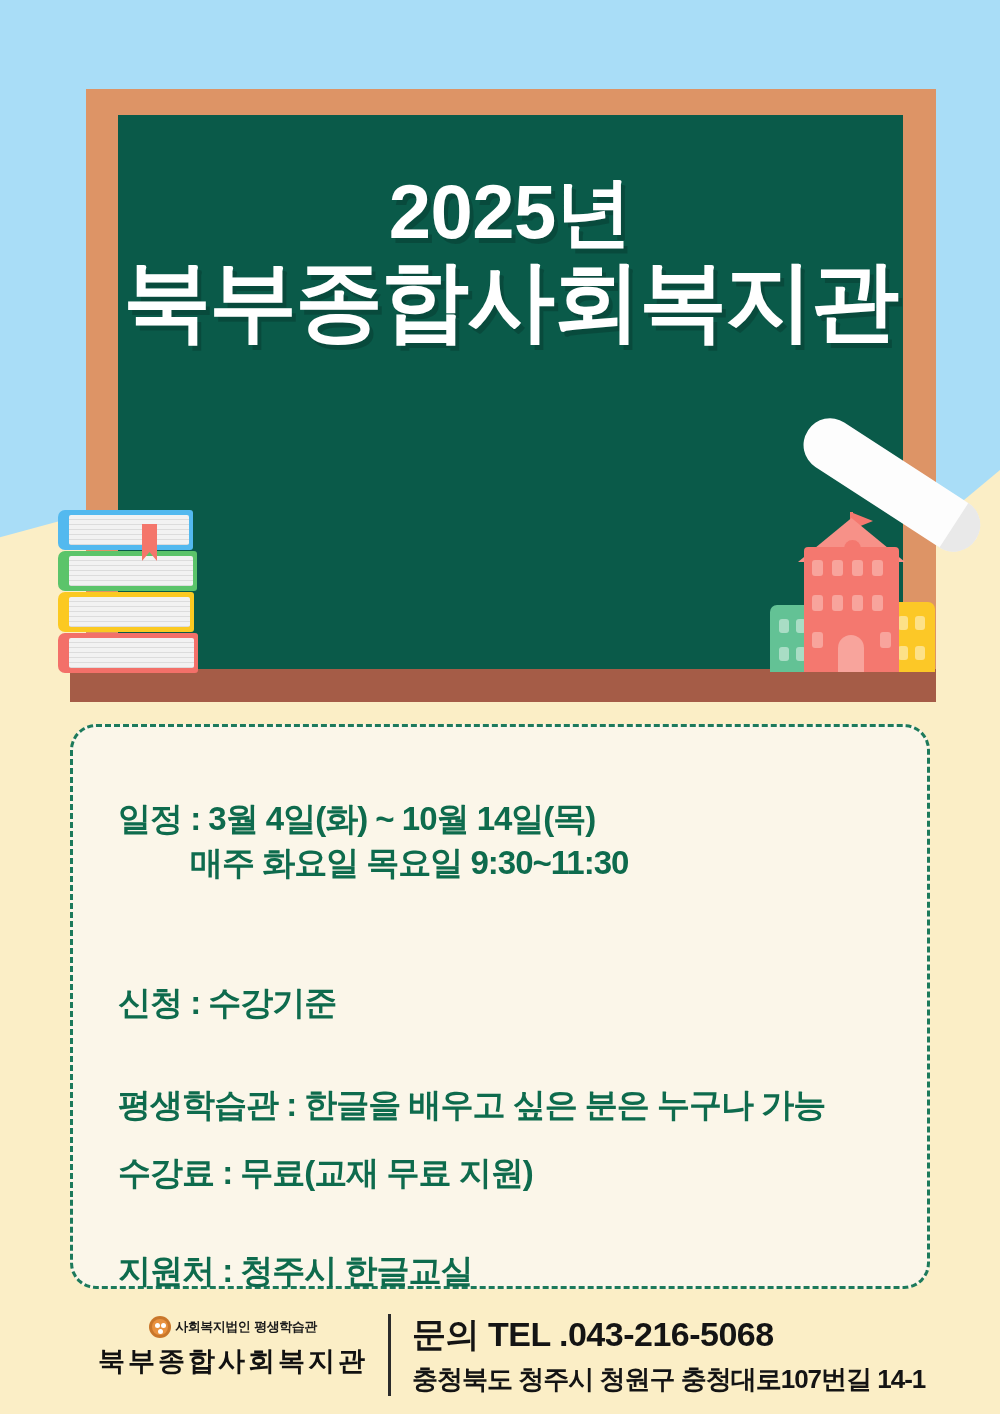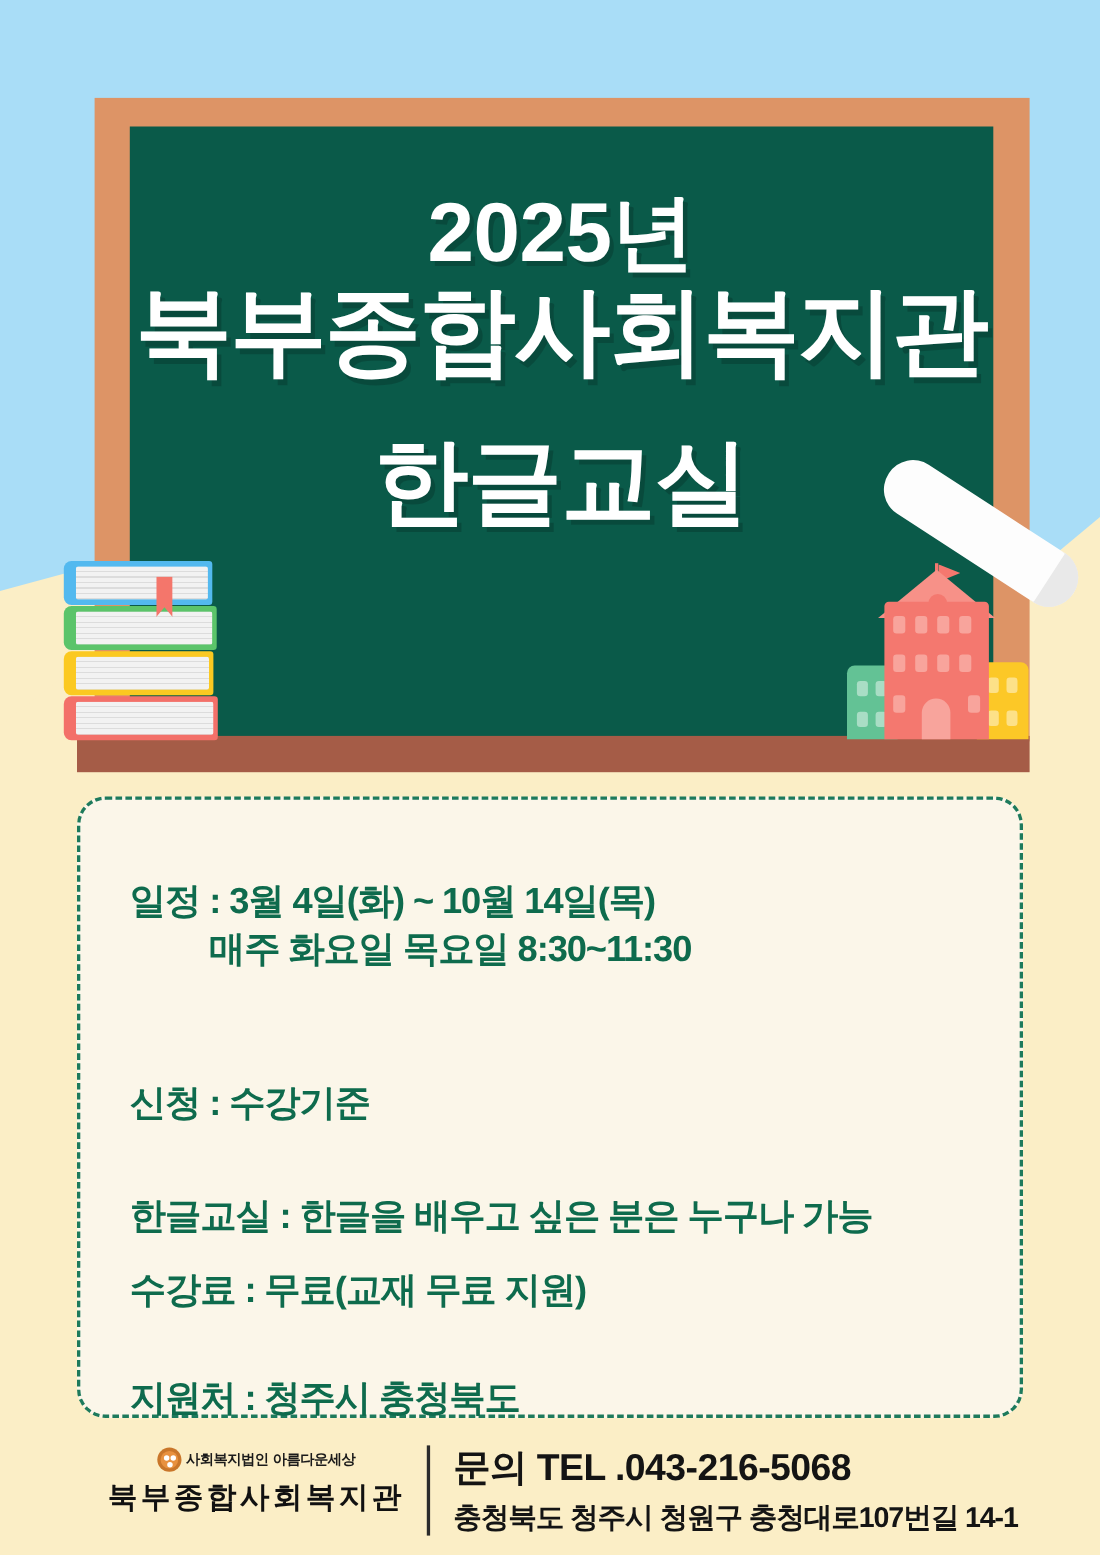--- a/index.html
+++ b/index.html
@@ -367,7 +367,6 @@
   <div class="board-title">
     <div class="title-year">2025년</div>
     <div class="title-org">북부종합사회복지관</div>
-    <div class="title-course">한글교실</div>
   </div>
 
   <div class="books">

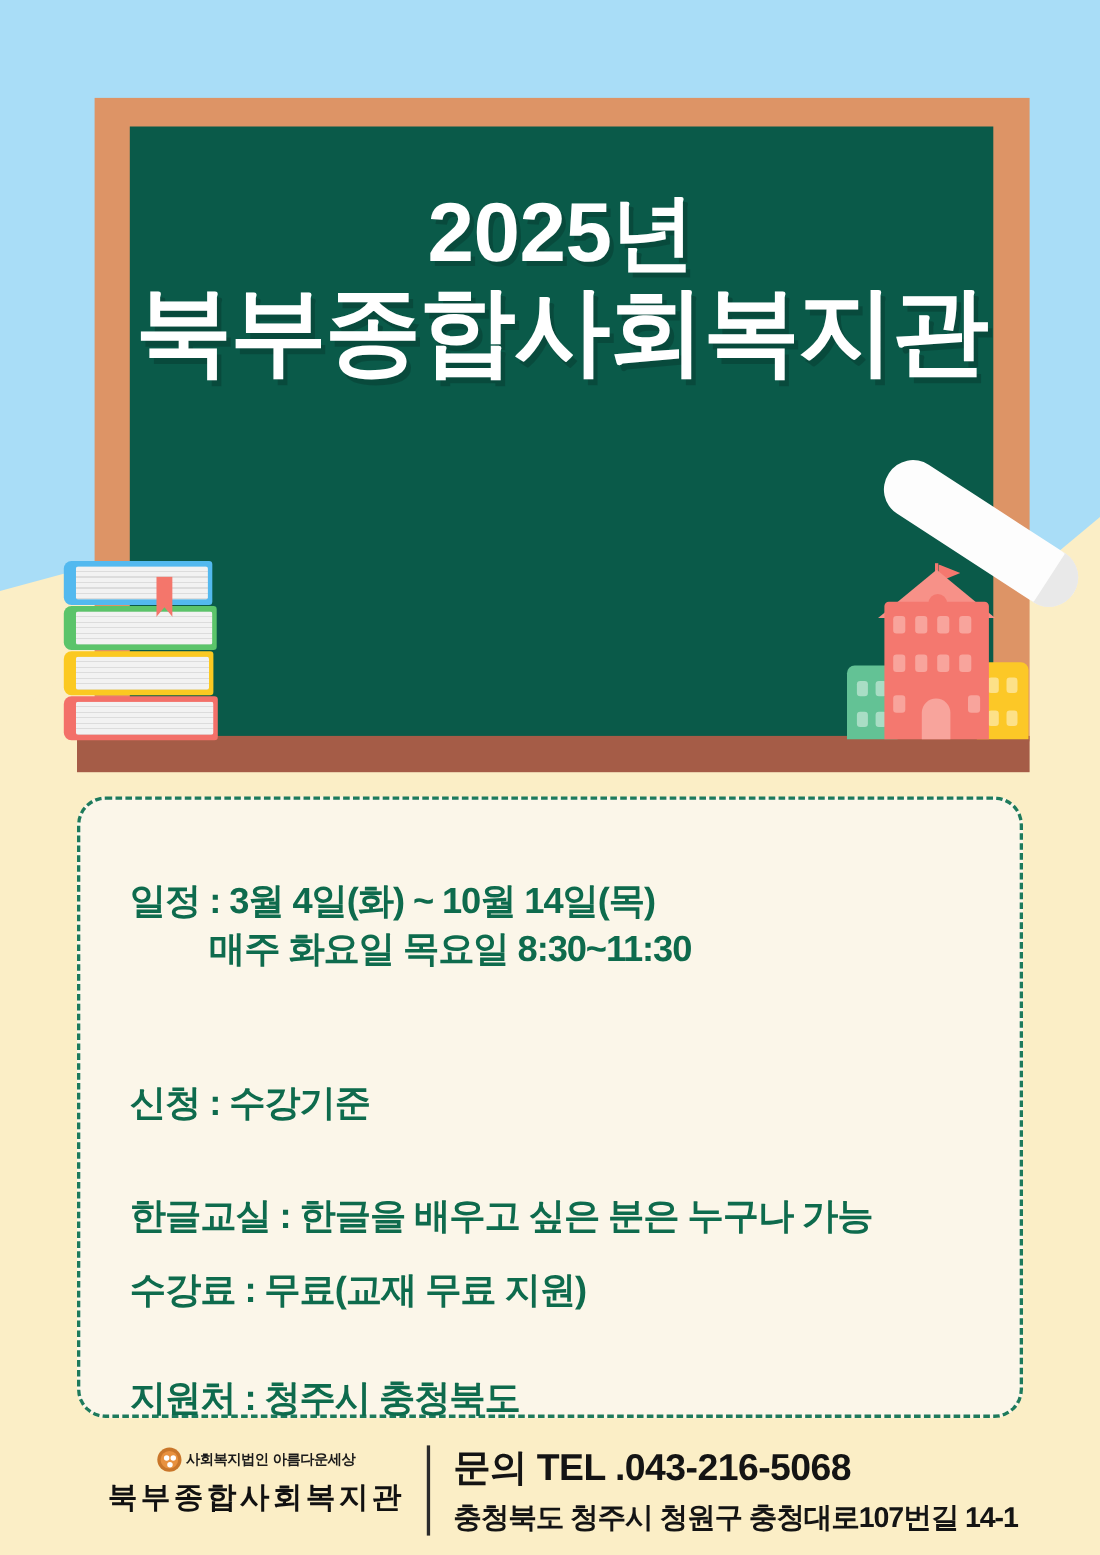--- a/index.html
+++ b/index.html
@@ -422,7 +422,7 @@
 
       <div class="info-line row-schedule">
         <span>일정 : 3월 4일(화) ~ 10월 14일(목)</span>
-        <span class="sub">매주 화요일 목요일 8:30~11:30</span>
+        <span class="sub">매주 화요일 목요일 9:30~11:30</span>
       </div>
 
       <div class="info-line row-apply">신청 : 수강기준</div>

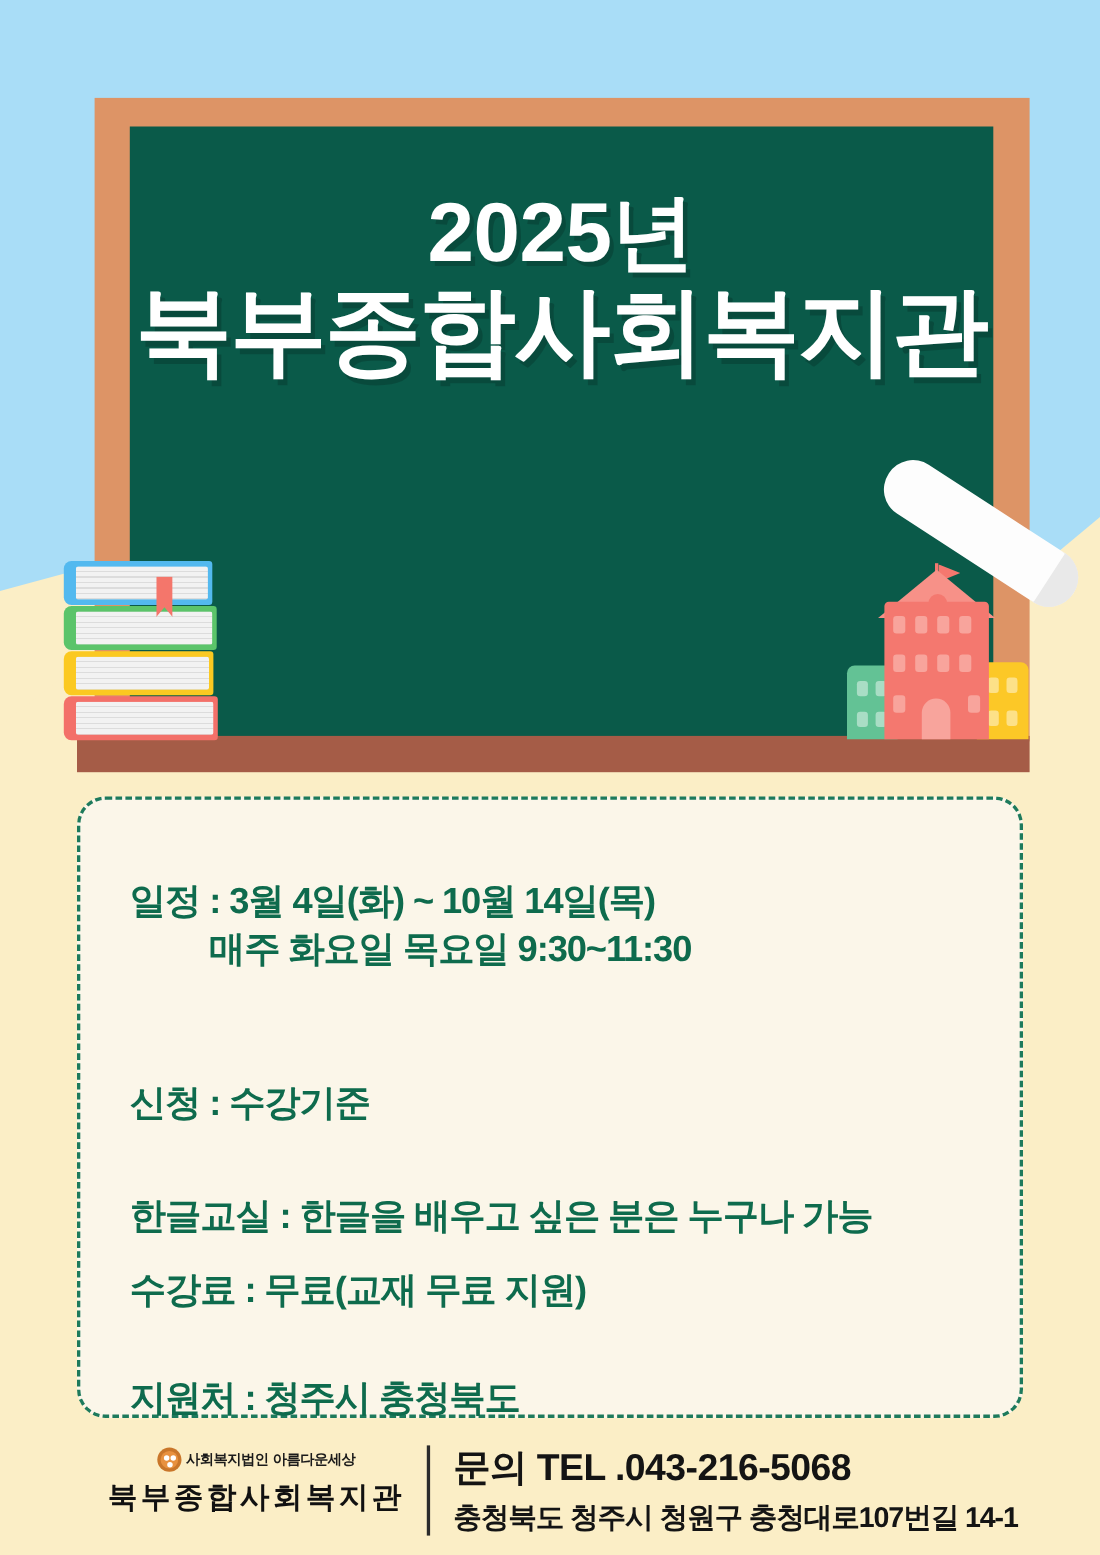--- a/index.html
+++ b/index.html
@@ -427,7 +427,7 @@
 
       <div class="info-line row-apply">신청 : 수강기준</div>
 
-      <div class="info-line row-elig">한글교실 :  한글을 배우고 싶은 분은 누구나 가능</div>
+      <div class="info-line row-elig">평생학습관 :  한글을 배우고 싶은 분은 누구나 가능</div>
 
       <div class="info-line row-fee">수강료 : 무료(교재 무료 지원)</div>
 

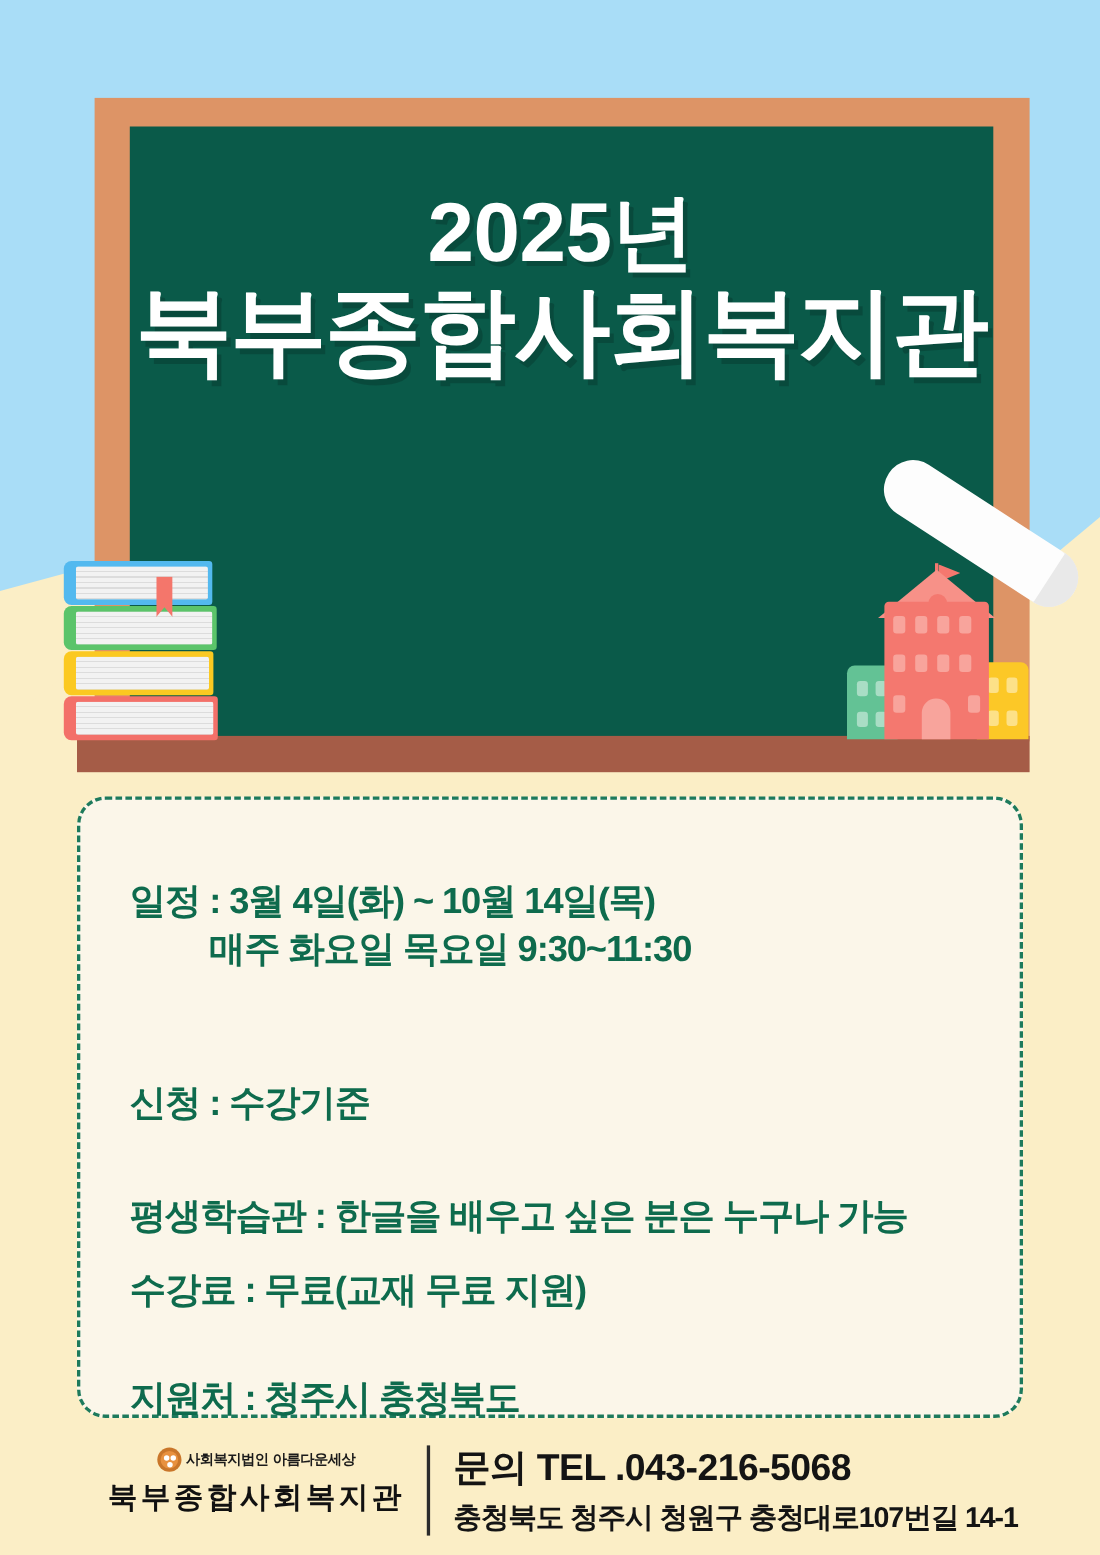--- a/index.html
+++ b/index.html
@@ -431,7 +431,7 @@
 
       <div class="info-line row-fee">수강료 : 무료(교재 무료 지원)</div>
 
-      <div class="info-line row-support">지원처 : 청주시 충청북도</div>
+      <div class="info-line row-support">지원처 : 청주시 한글교실</div>
 
     </div>
   </div>

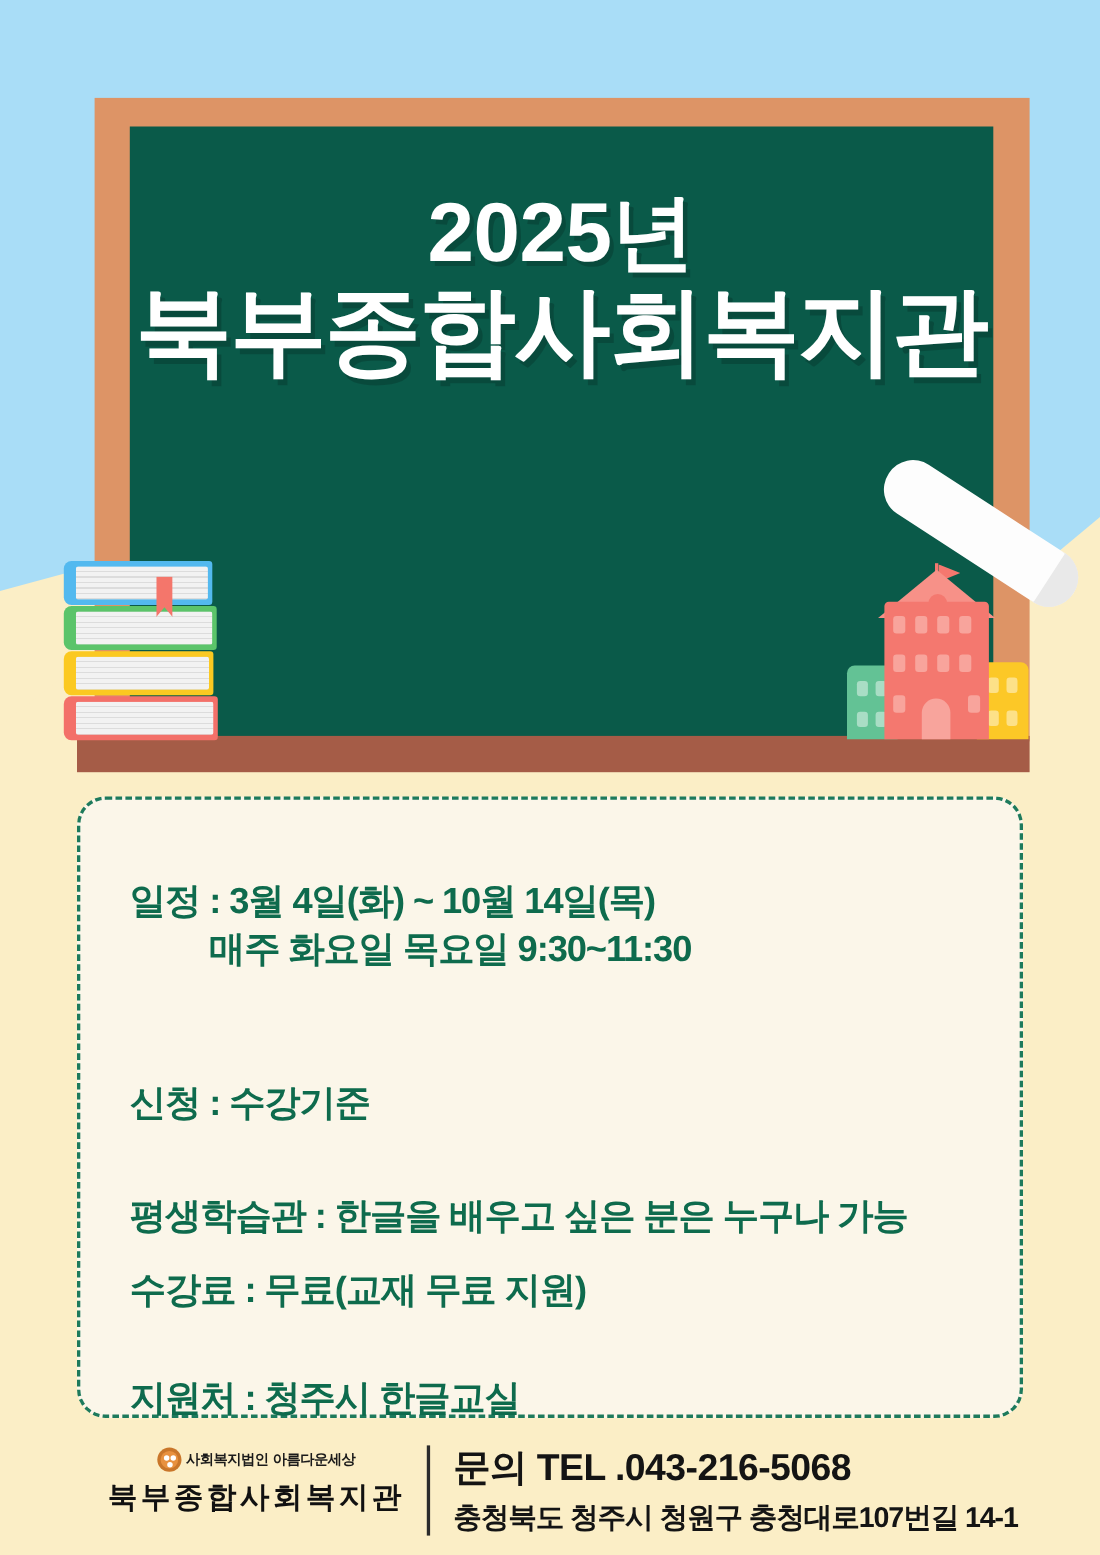--- a/index.html
+++ b/index.html
@@ -445,7 +445,7 @@
           <span class="dot dot-b"></span>
         </span>
         <span class="logo-corp">사회복지법인</span>
-        <span class="logo-corp light">아름다운세상</span>
+        <span class="logo-corp light">평생학습관</span>
       </div>
       <div class="logo-name">북부종합사회복지관</div>
     </div>

